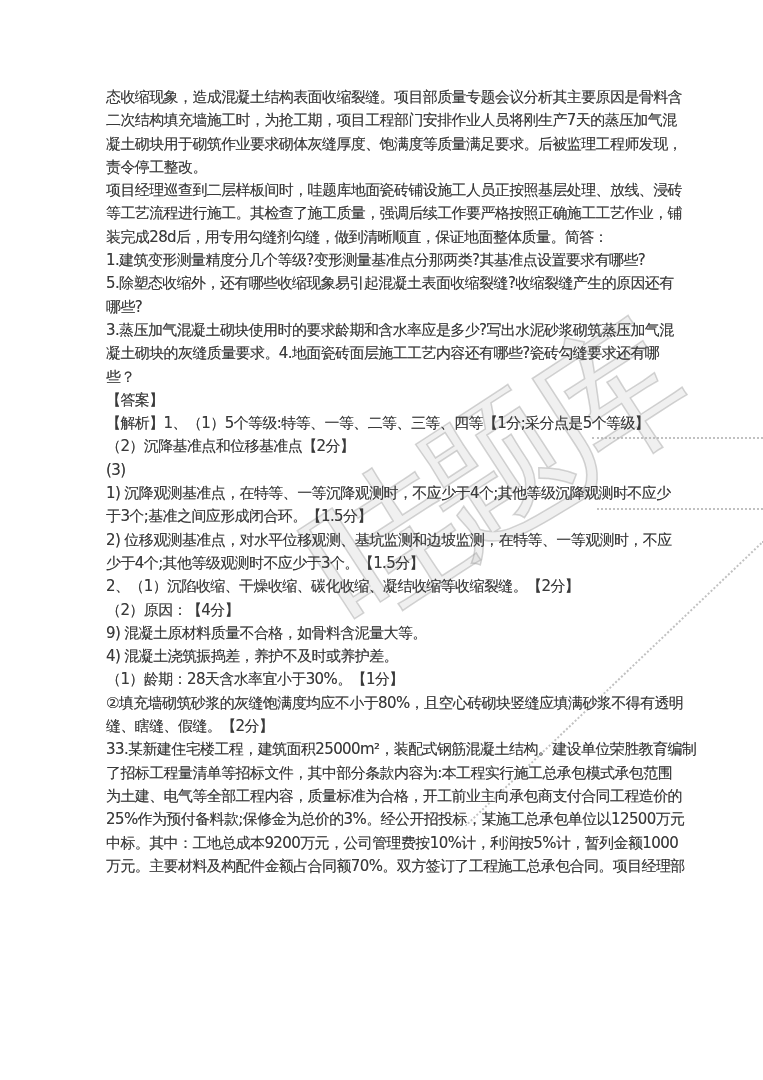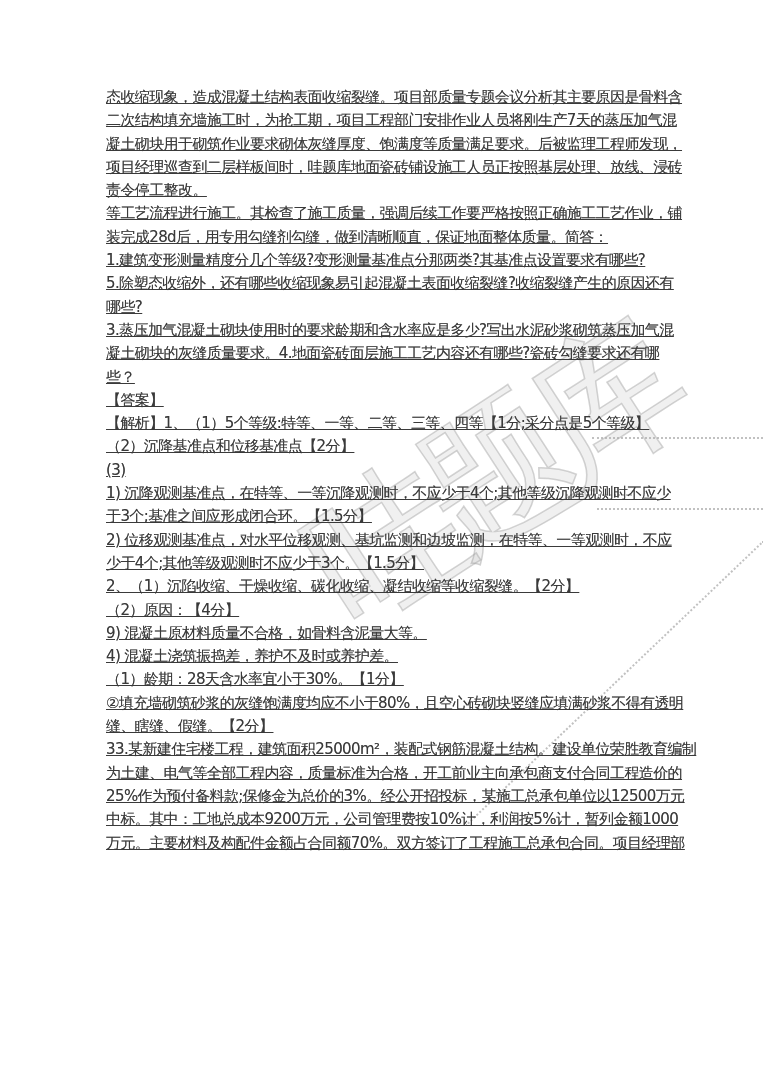--- a/index.html
+++ b/index.html
@@ -28,7 +28,6 @@
   .doc-text .line {
     white-space: pre;
     height: 23.3px;
-    text-decoration: underline;
   }
   
   .watermark {

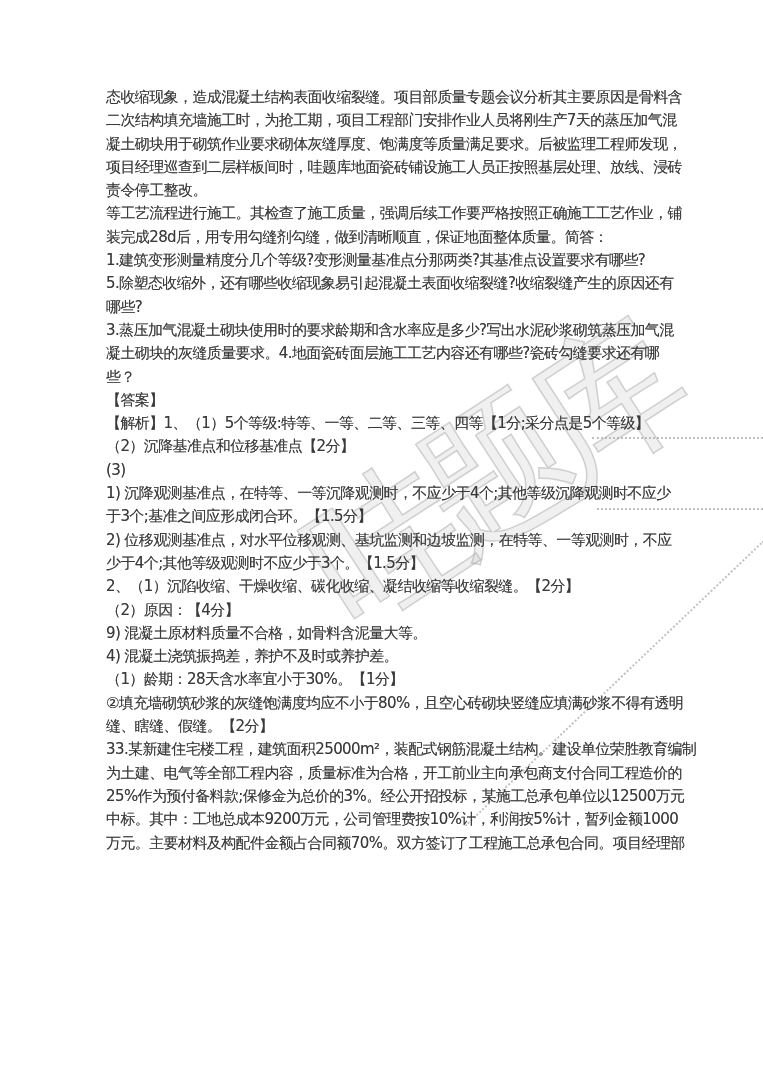--- a/index.html
+++ b/index.html
@@ -76,8 +76,8 @@
       <div class="line">态收缩现象，造成混凝土结构表面收缩裂缝。项目部质量专题会议分析其主要原因是骨料含</div>
       <div class="line">二次结构填充墙施工时，为抢工期，项目工程部门安排作业人员将刚生产7天的蒸压加气混</div>
       <div class="line">凝土砌块用于砌筑作业要求砌体灰缝厚度、饱满度等质量满足要求。后被监理工程师发现，</div>
+      <div class="line">责令停工整改。</div>
       <div class="line">项目经理巡查到二层样板间时，哇题库地面瓷砖铺设施工人员正按照基层处理、放线、浸砖</div>
-      <div class="line">责令停工整改。</div>
       <div class="line">等工艺流程进行施工。其检查了施工质量，强调后续工作要严格按照正确施工工艺作业，铺</div>
       <div class="line">装完成28d后，用专用勾缝剂勾缝，做到清晰顺直，保证地面整体质量。简答：</div>
       <div class="line">1.建筑变形测量精度分几个等级?变形测量基准点分那两类?其基准点设置要求有哪些?</div>

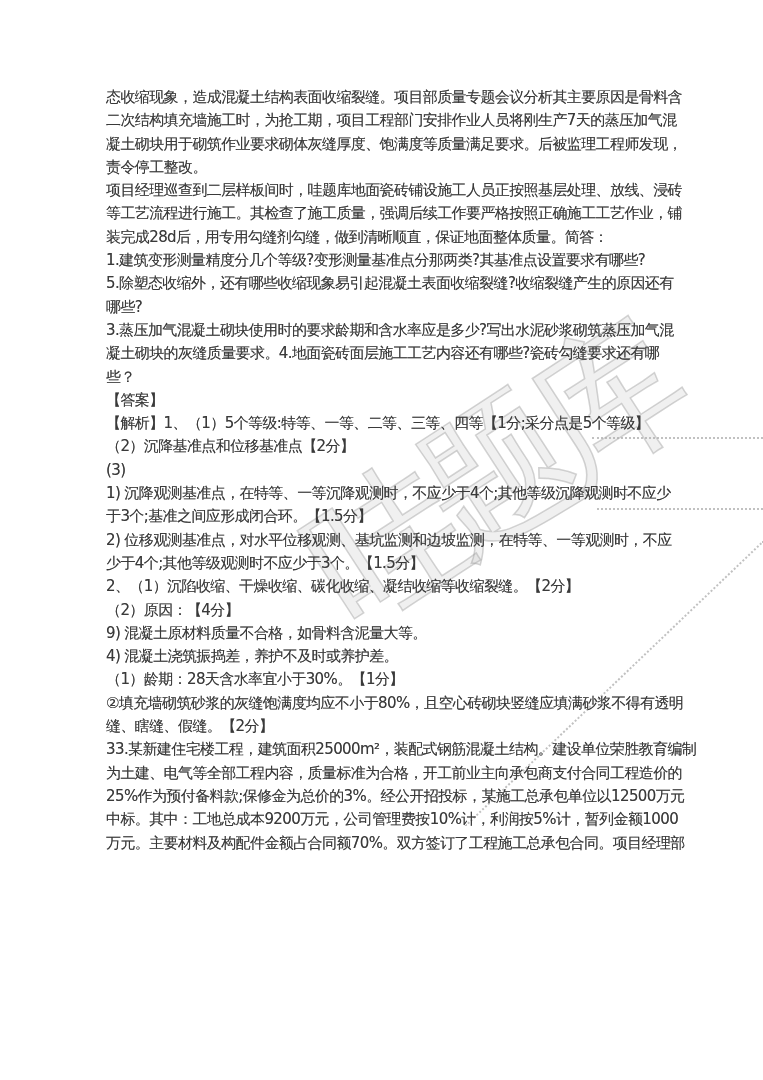--- a/index.html
+++ b/index.html
@@ -102,6 +102,7 @@
       <div class="line">②填充墙砌筑砂浆的灰缝饱满度均应不小于80%，且空心砖砌块竖缝应填满砂浆不得有透明</div>
       <div class="line">缝、瞎缝、假缝。【2分】</div>
       <div class="line">33.某新建住宅楼工程，建筑面积25000m²，装配式钢筋混凝土结构。建设单位荣胜教育编制</div>
+      <div class="line">了招标工程量清单等招标文件，其中部分条款内容为:本工程实行施工总承包模式承包范围</div>
       <div class="line">为土建、电气等全部工程内容，质量标准为合格，开工前业主向承包商支付合同工程造价的</div>
       <div class="line">25%作为预付备料款;保修金为总价的3%。经公开招投标，某施工总承包单位以12500万元</div>
       <div class="line">中标。其中：工地总成本9200万元，公司管理费按10%计，利润按5%计，暂列金额1000</div>

